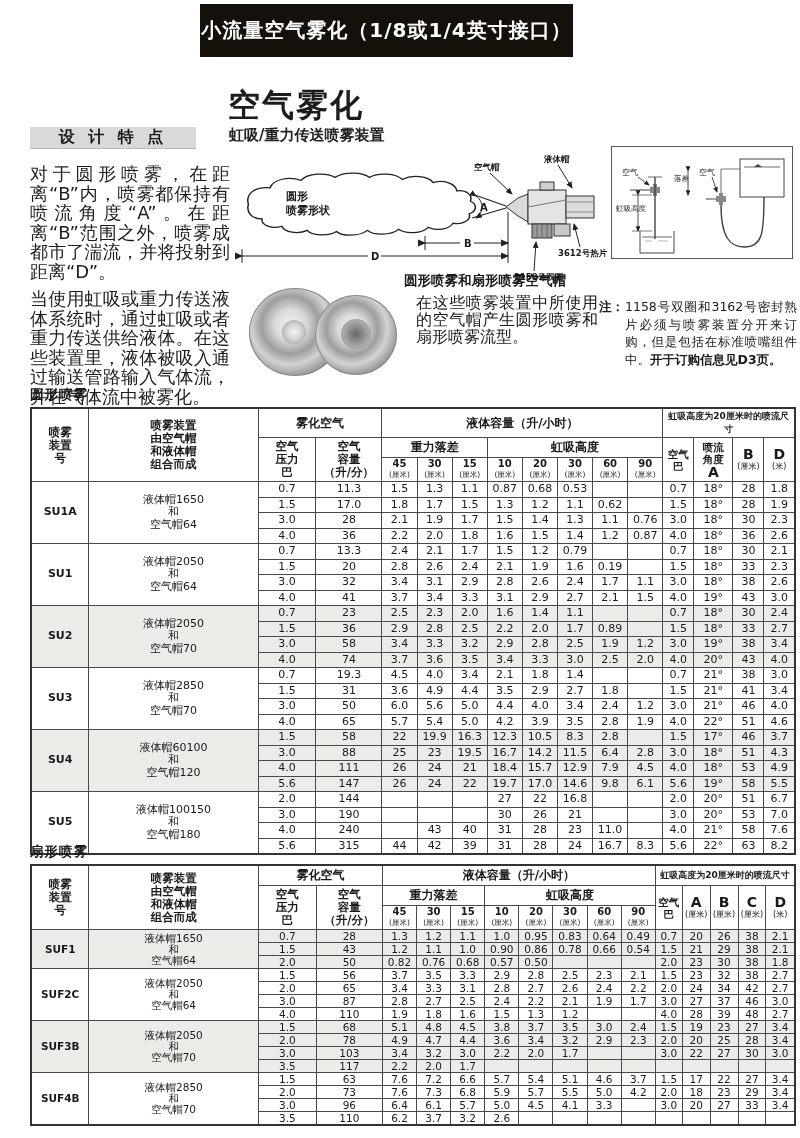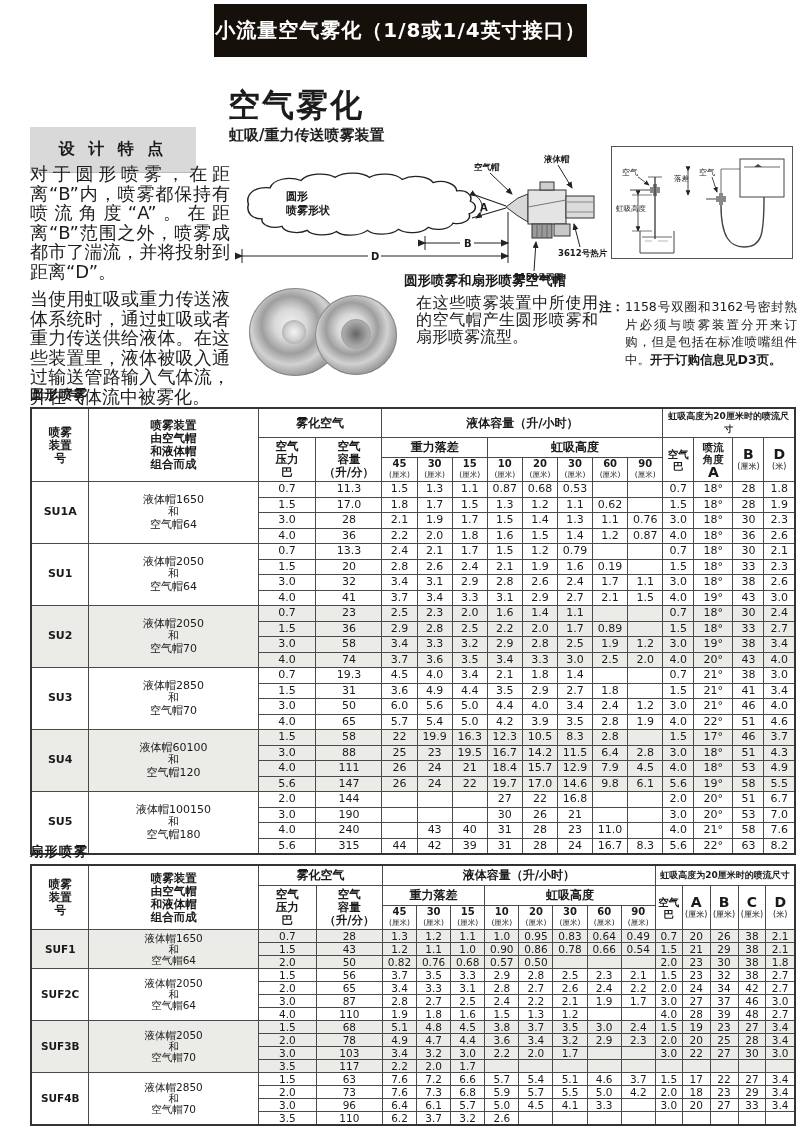--- a/index.html
+++ b/index.html
@@ -7,7 +7,7 @@
   body { font-family:"DejaVu Sans","Liberation Sans",sans-serif; color:#1a1a1a; }
   #page { position:relative; width:800px; height:1138px; background:#fff; overflow:hidden; margin:0 auto; }
 
-  .banner { position:absolute; left:214px; top:4px; width:373px; height:53px;
+  .banner { position:absolute; left:200px; top:4px; width:373px; height:53px;
     background:#16100b; color:#fff; display:flex; align-items:center; justify-content:center;
     font-size:20px; font-weight:bold; letter-spacing:1px; }
 

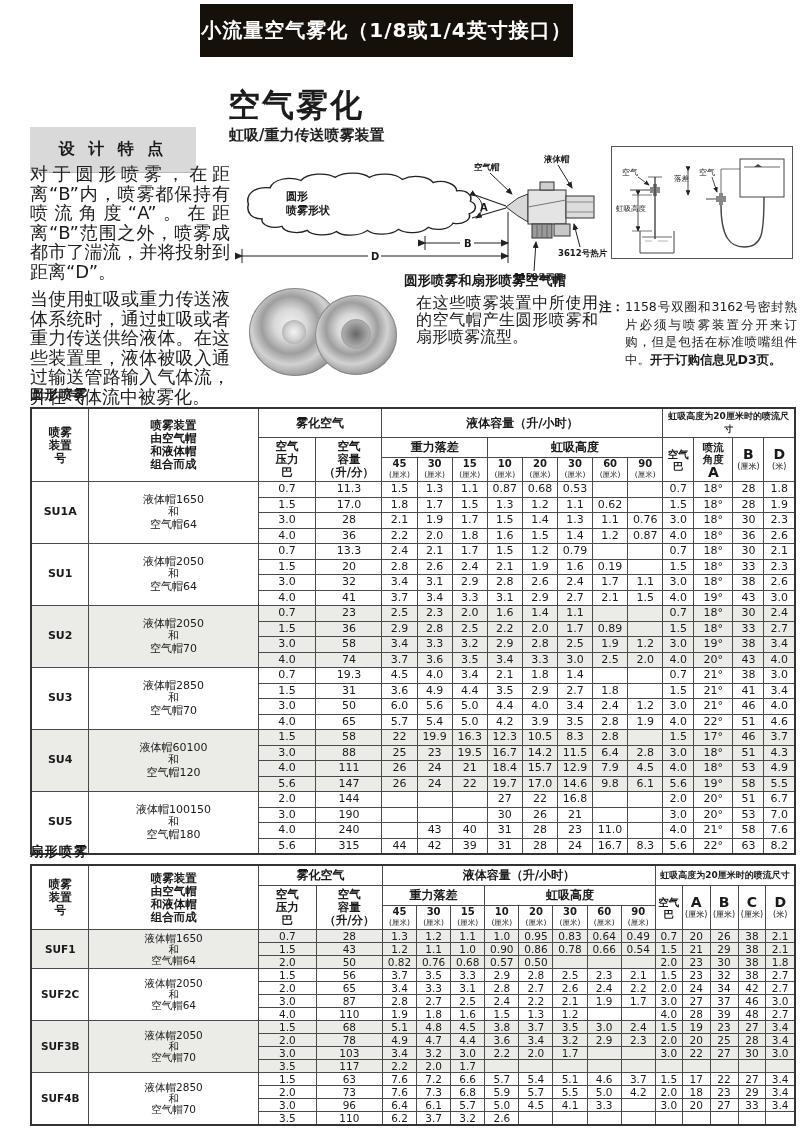--- a/index.html
+++ b/index.html
@@ -14,7 +14,7 @@
   .main-title { position:absolute; left:228px; top:84px; font-size:32px; font-weight:bold; color:#1c1c1c; letter-spacing:2px; }
   .subtitle  { position:absolute; left:229px; top:126px; font-size:15px; font-weight:bold; color:#222; }
 
-  .design-box { position:absolute; left:30px; top:127px; width:166px; height:46px; background:#d9d9d9;
+  .design-box { position:absolute; left:30px; top:127px; width:166px; height:22px; background:#d9d9d9;
     display:flex; align-items:center; justify-content:center; font-size:16px; font-weight:bold; letter-spacing:4px; border-bottom:1px solid #bbb; }
 
   .left-para { position:absolute; left:30px; top:164px; width:200px; font-size:18px; line-height:19.5px;

